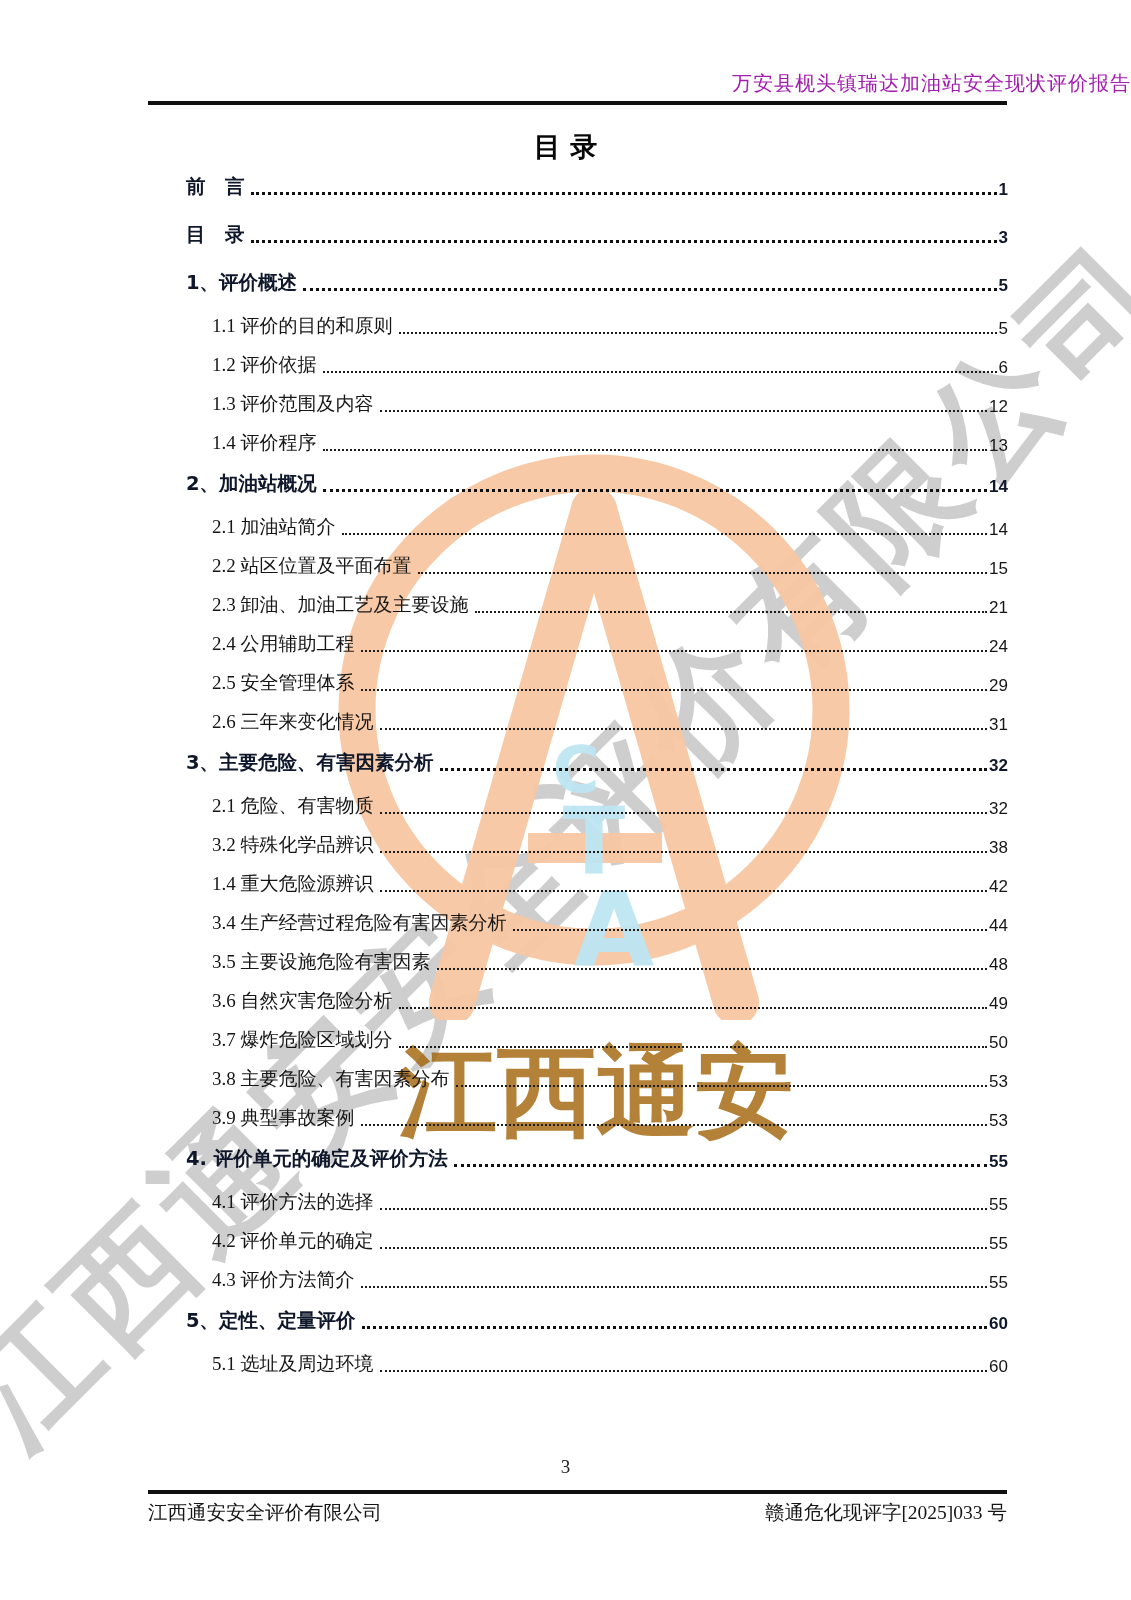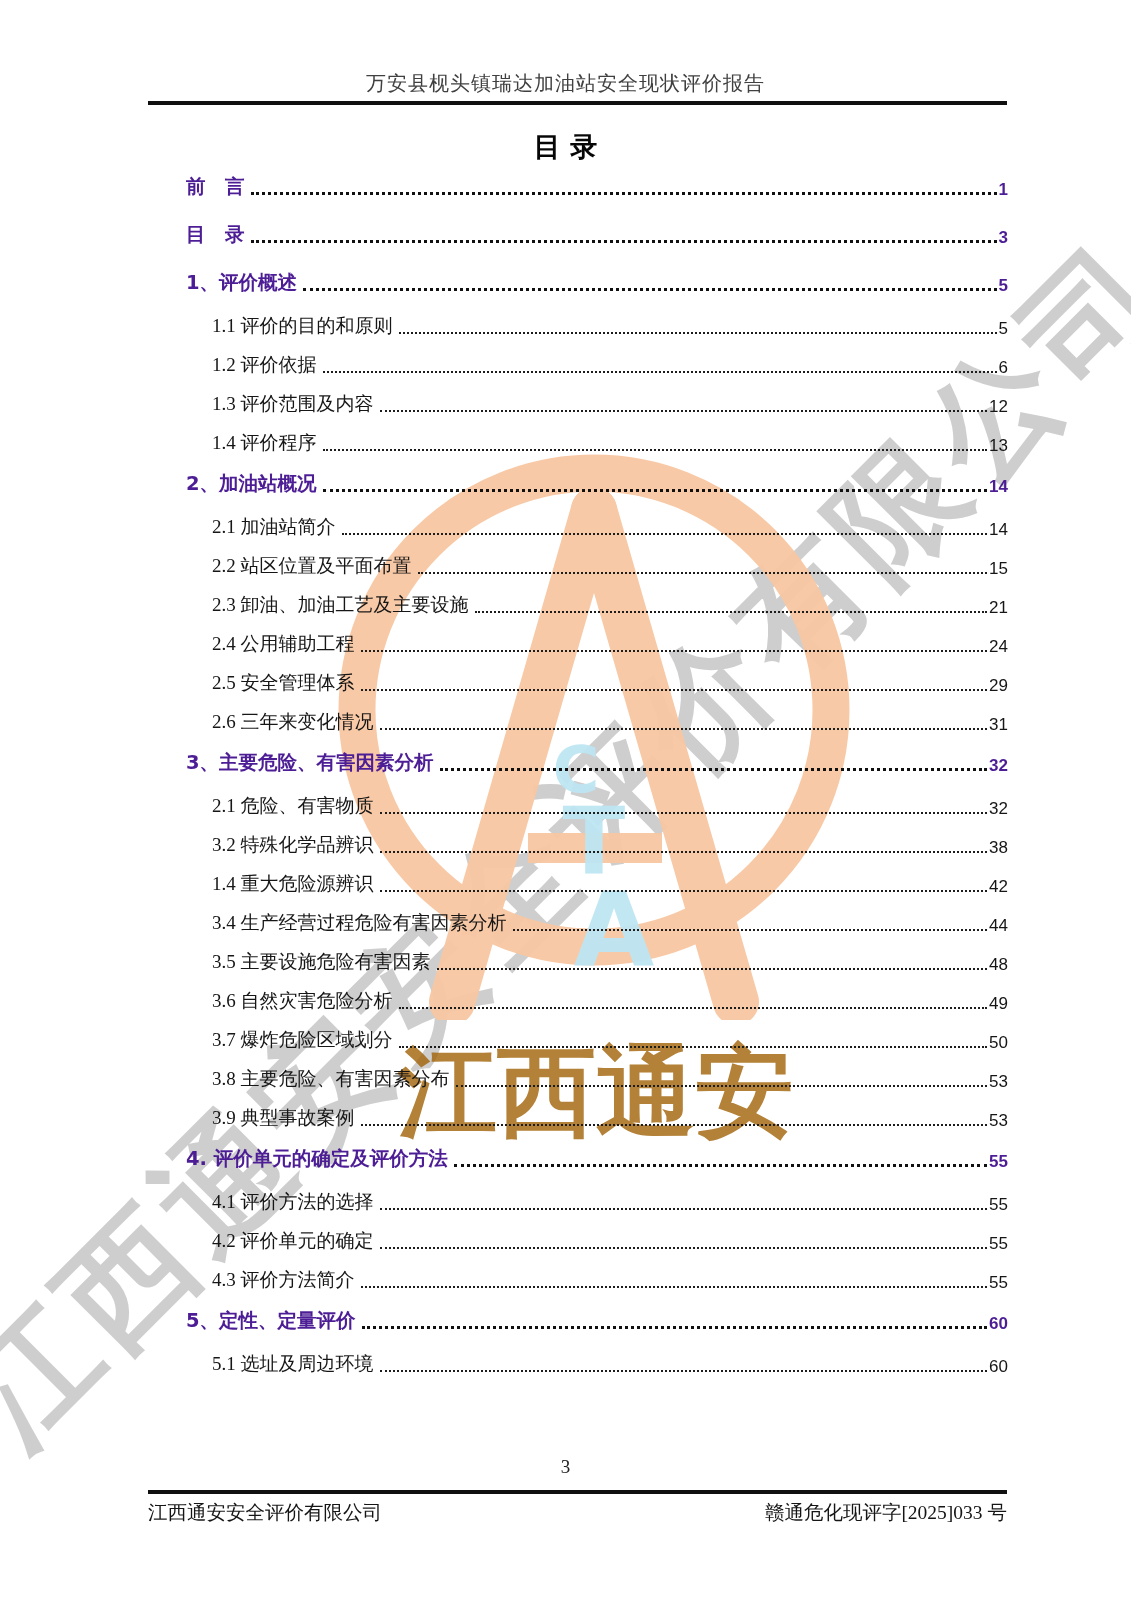--- a/index.html
+++ b/index.html
@@ -56,9 +56,9 @@
   .content{position:absolute;inset:0;z-index:2;}
   .header-title{
     position:absolute;top:70px;left:0;width:100%;
-    text-align:center;
+    text-align:right;
     font-size:20px;letter-spacing:1px;
-    color:#404040;
+    color:#a21caf;
   }
   .header-rule{
     position:absolute;top:101px;left:148px;width:859px;height:4px;

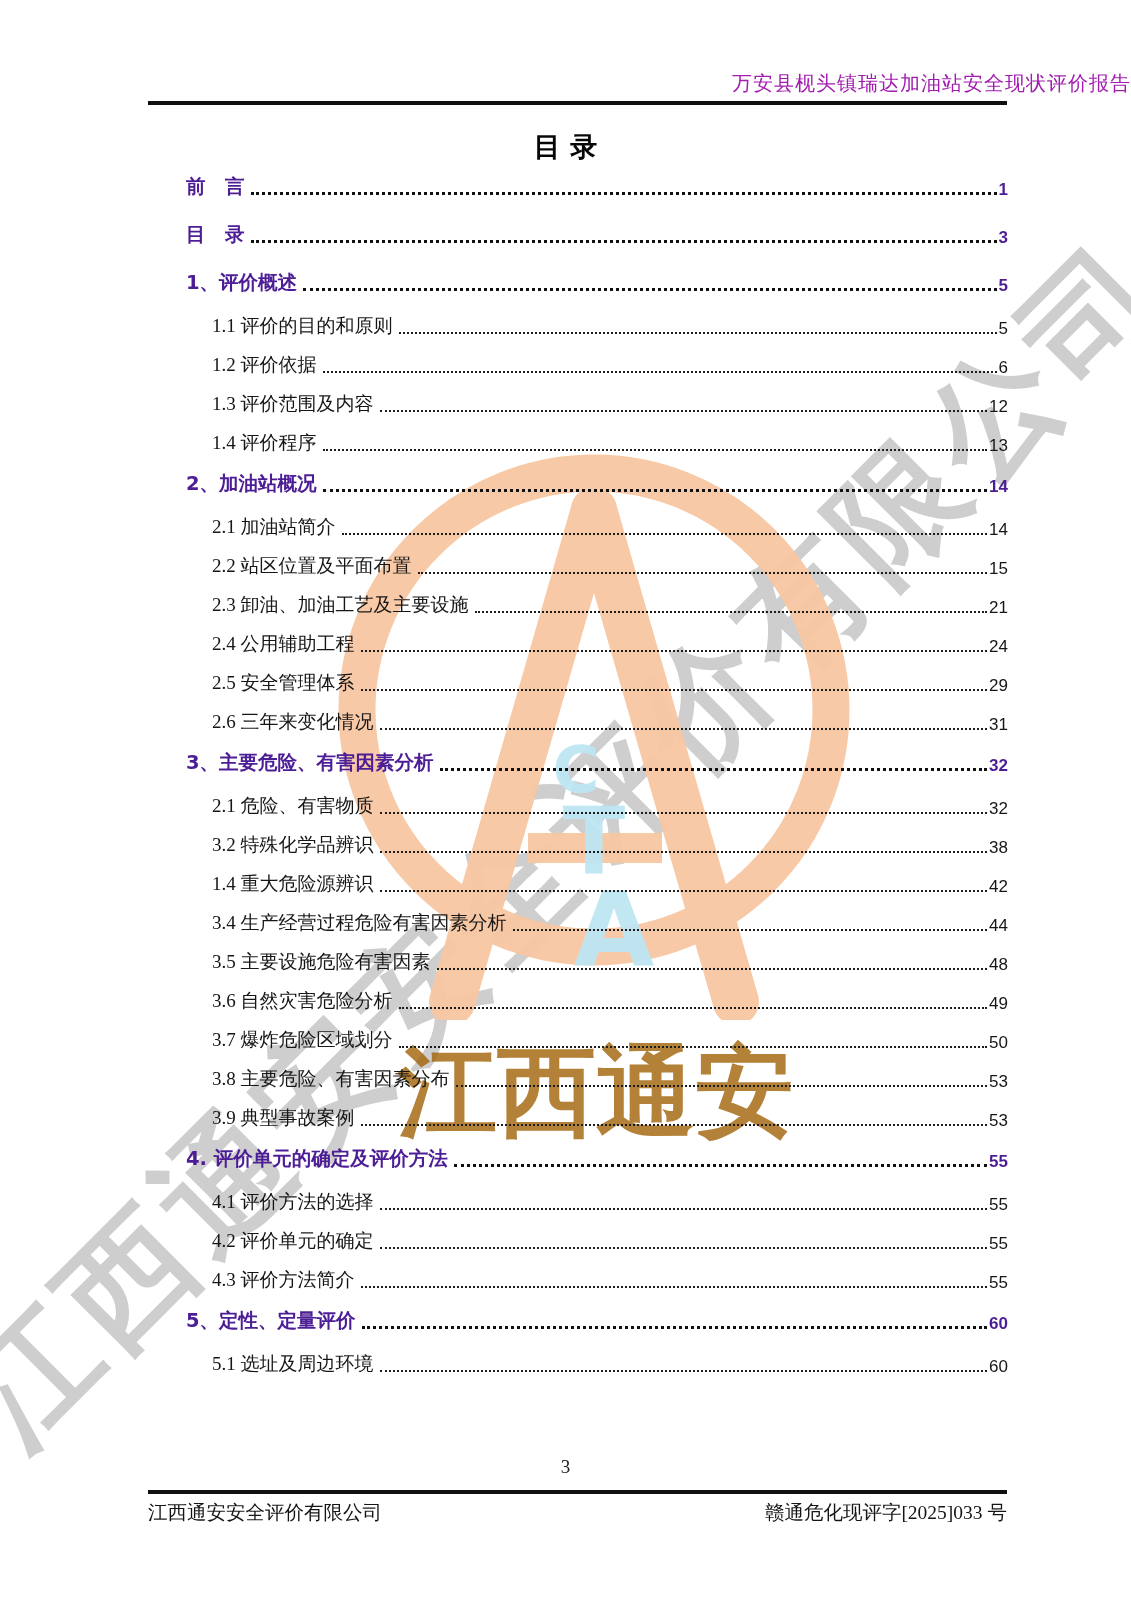--- a/index.html
+++ b/index.html
@@ -89,7 +89,7 @@
   .toc-row.section,.toc-row.top{
     padding-left:38px;height:32px;
     font-family:"DejaVu Sans", sans-serif;
-    font-weight:bold;font-size:19.5px;color:#4c1d95;align-items:flex-end;
+    font-weight:bold;font-size:19.5px;color:#0f172a;align-items:flex-end;
   }
   .toc-row.section{margin-bottom:13px;}
   .toc-row.top{margin-bottom:16px;}

